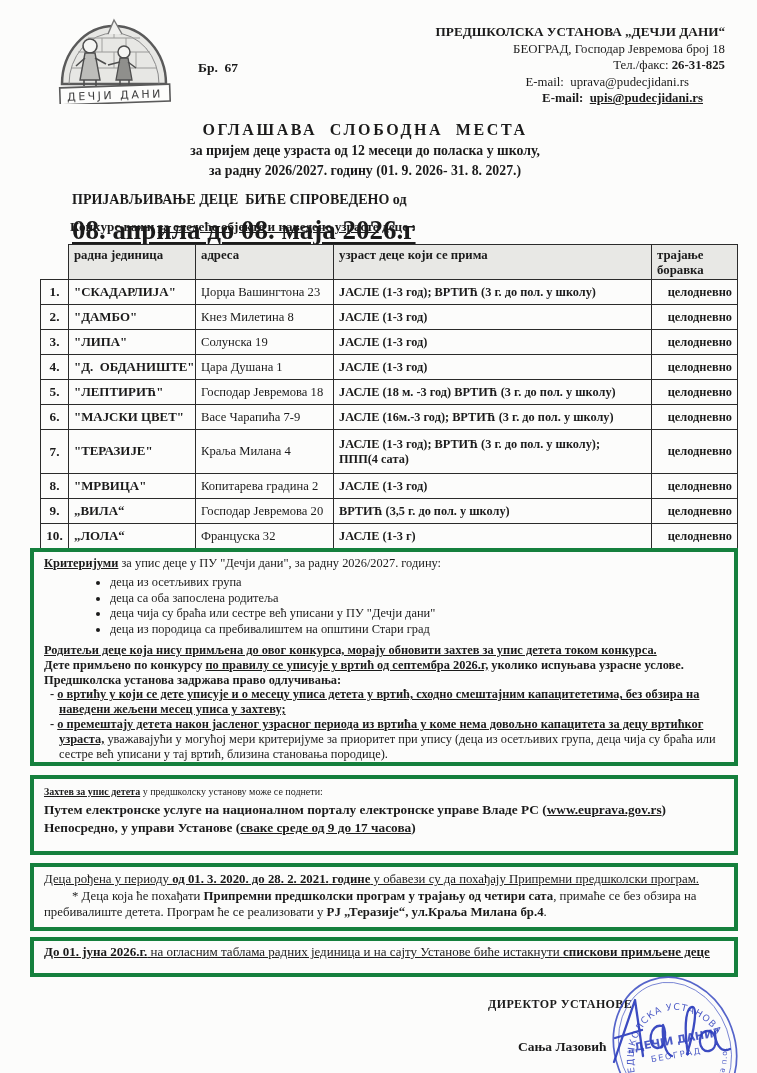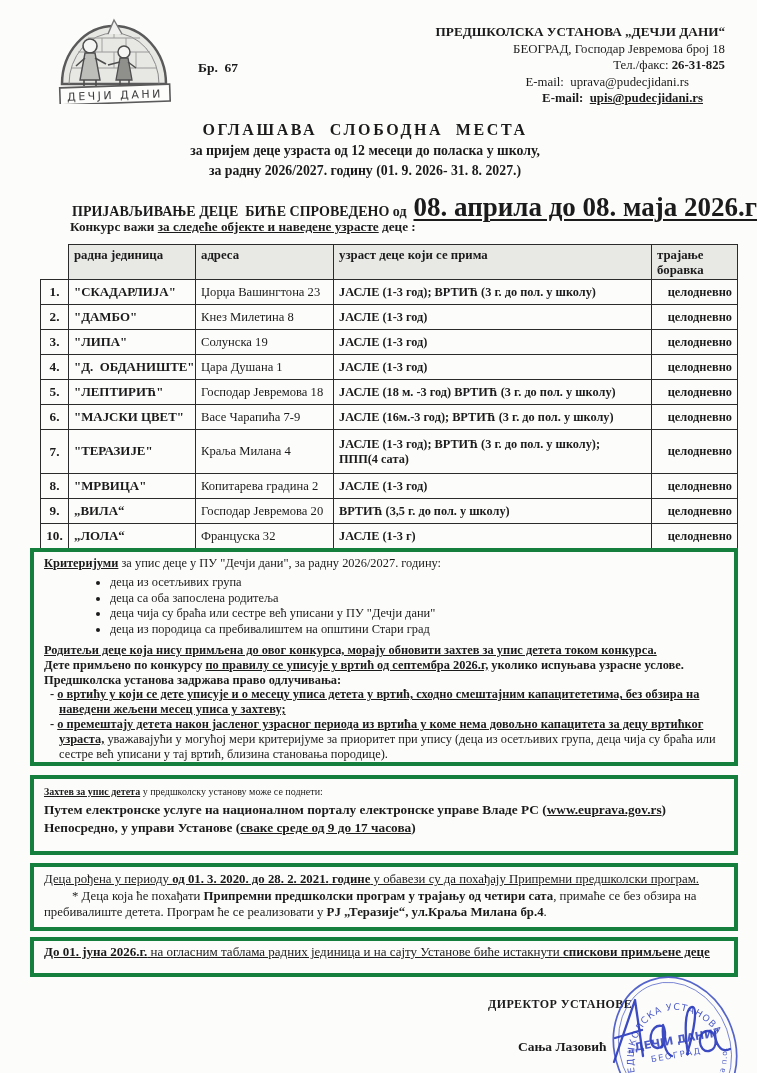--- a/index.html
+++ b/index.html
@@ -23,7 +23,7 @@
   .title-main{font-size:16px;font-weight:bold;letter-spacing:2.6px;word-spacing:6px;}
   .title-sub{font-size:13.8px;font-weight:bold;margin-top:3px;line-height:17px;}
   
-  .announce{position:absolute;left:72px;top:192px;display:flex;align-items:baseline;gap:7px;white-space:pre;}
+  .announce{position:absolute;left:72px;top:192px;display:flex;align-items:baseline;gap:7px;white-space:pre;flex-direction:column;}
   .announce-prefix{font-size:14px;font-weight:bold;}
   .announce-date{font-size:27px;font-weight:bold;text-decoration:underline;text-decoration-thickness:2px;text-underline-offset:3px;}
   .konkurs{position:absolute;left:70px;top:219px;font-size:13.2px;font-weight:bold;white-space:pre;}

